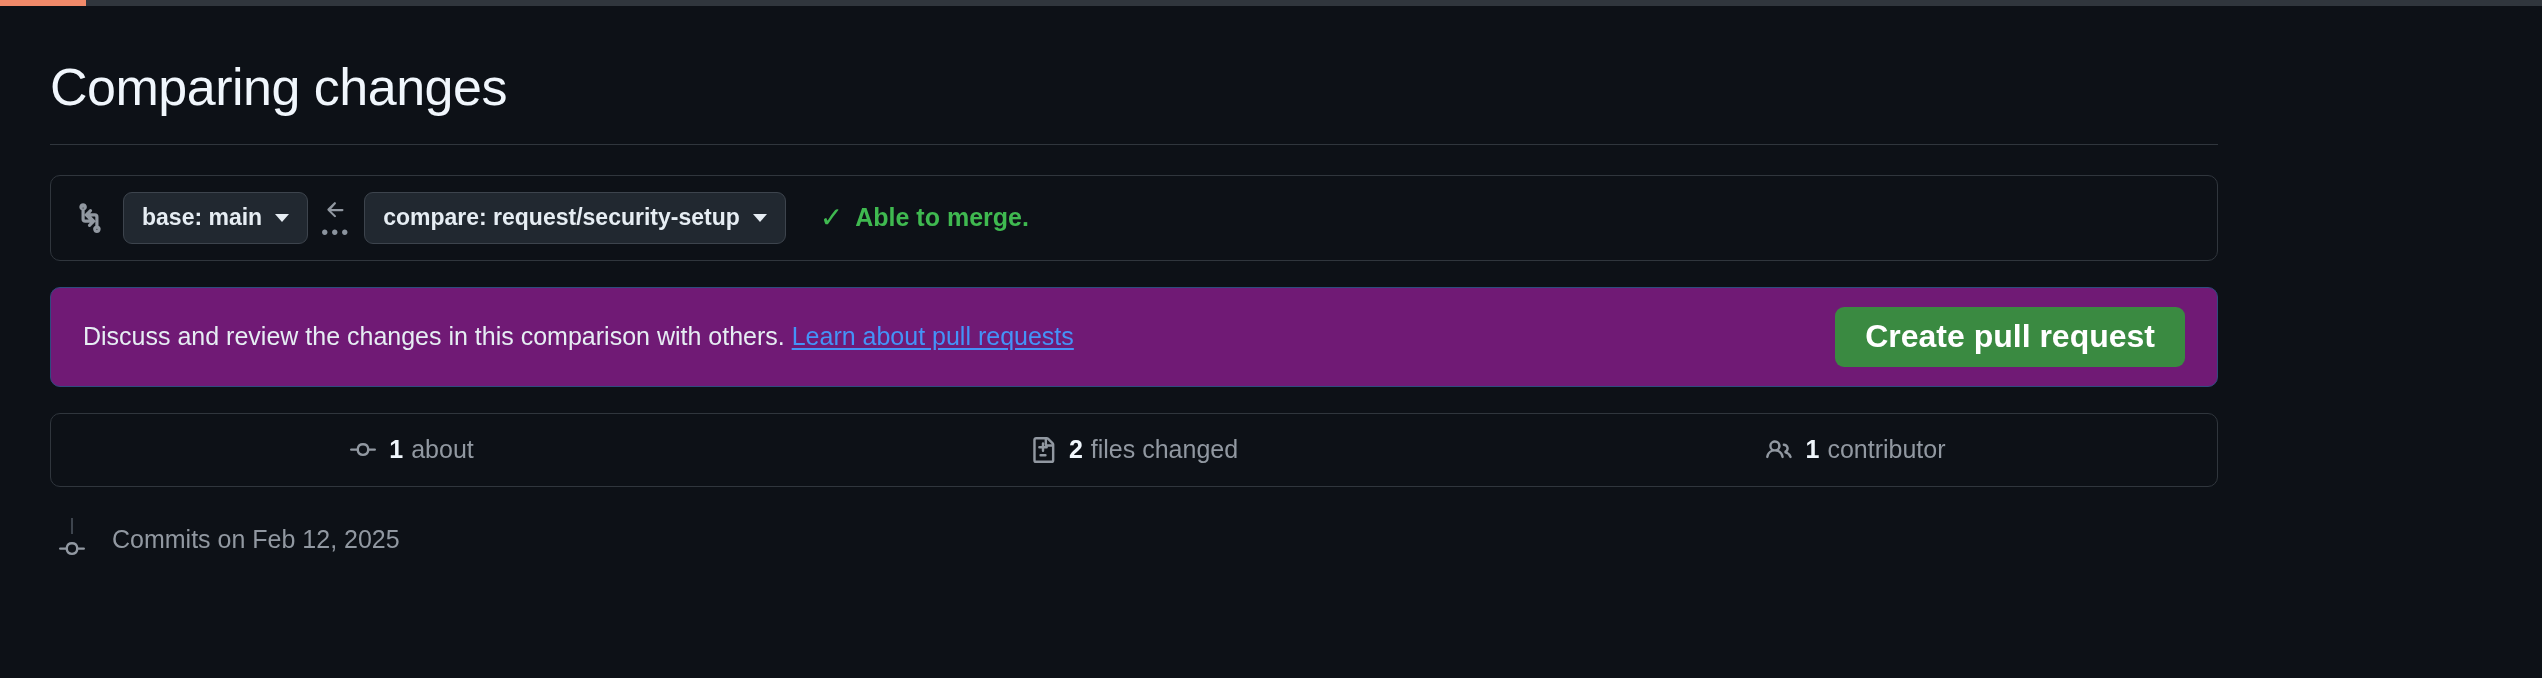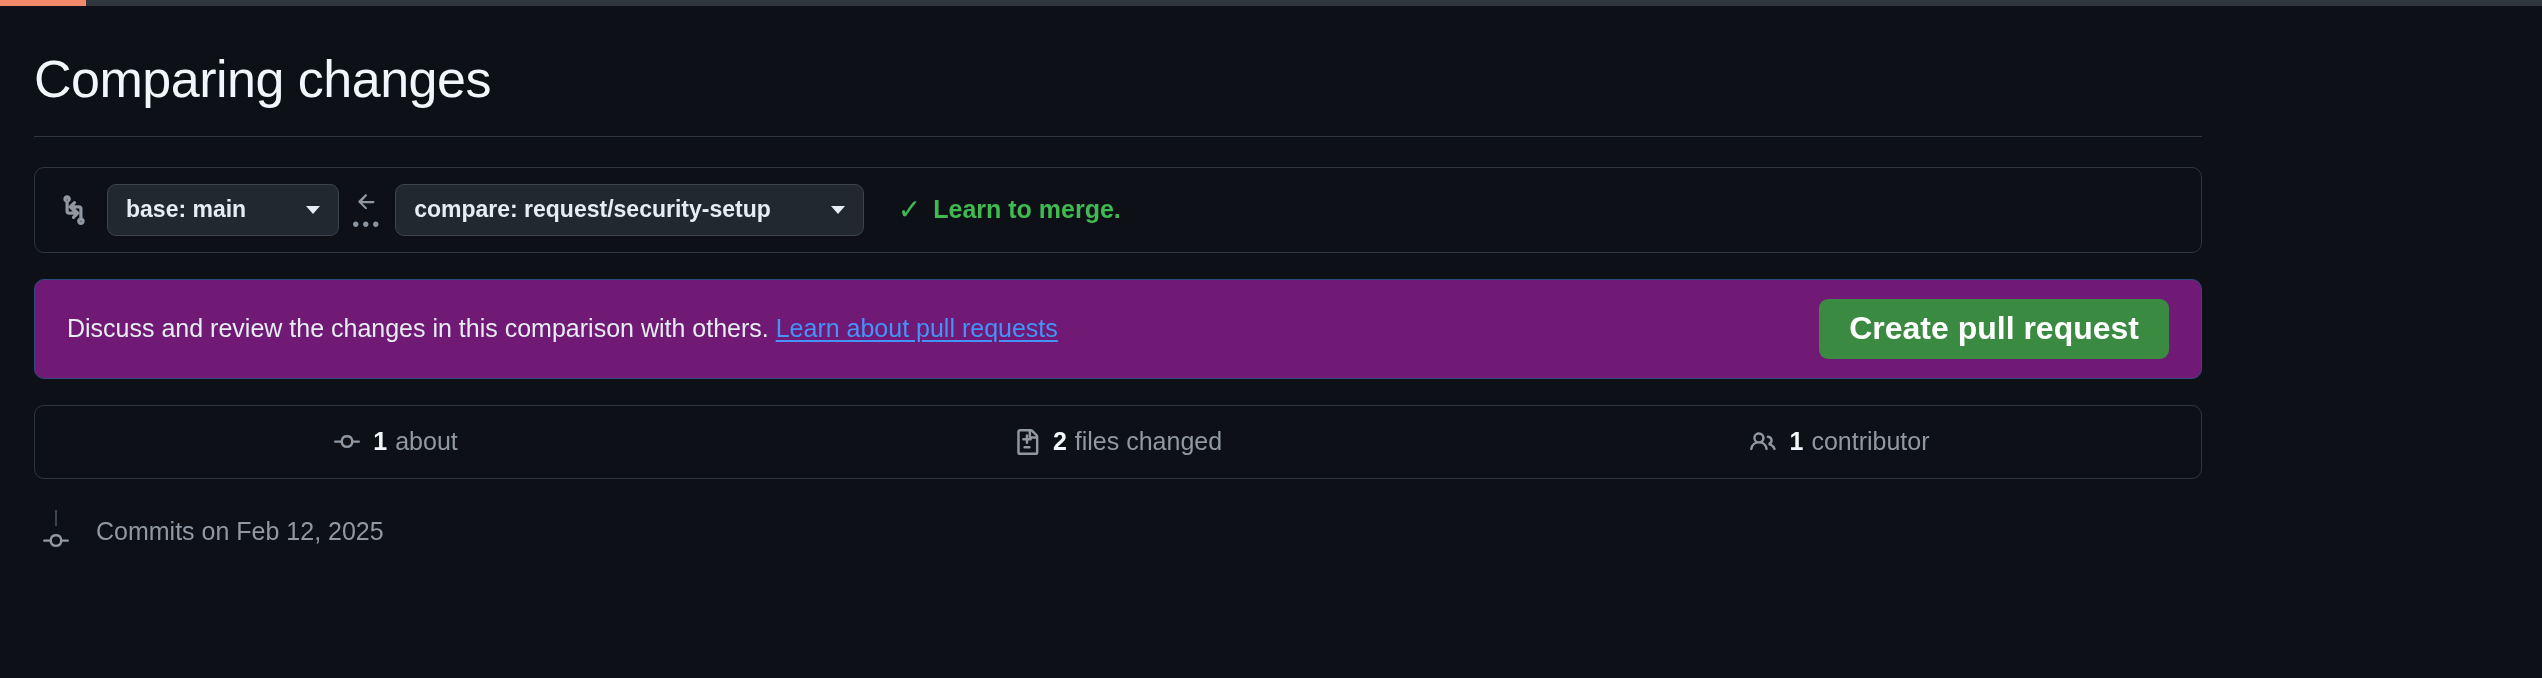--- a/index.html
+++ b/index.html
@@ -33,9 +33,9 @@
   
   #page {
     position: absolute;
-    top: 0; left: 0;
+    top: 0; left: 16px;
     width: 2236px;
-    padding: 4px 34px;
+    padding: 12px 34px;
   }
 
   

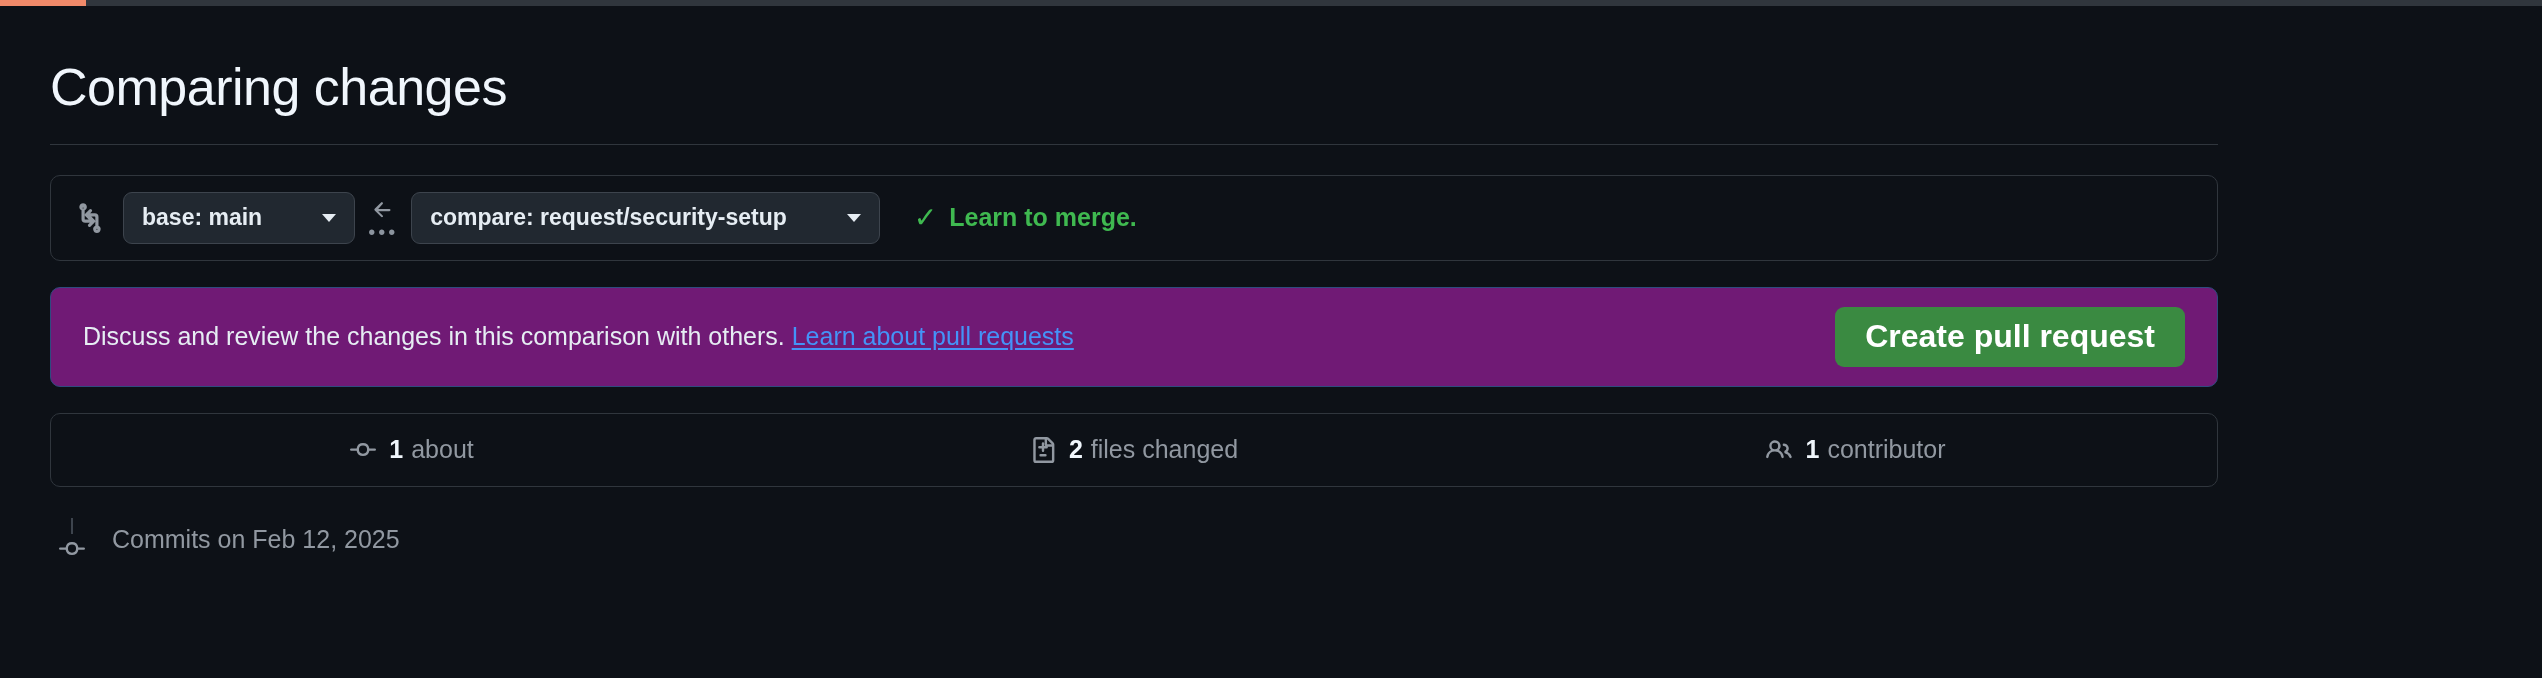--- a/index.html
+++ b/index.html
@@ -101,7 +101,6 @@
     color: #e6edf3;
     cursor: pointer;
     white-space: nowrap;
-    gap: 47px;
   }
   .caret {
     width: 0; height: 0;

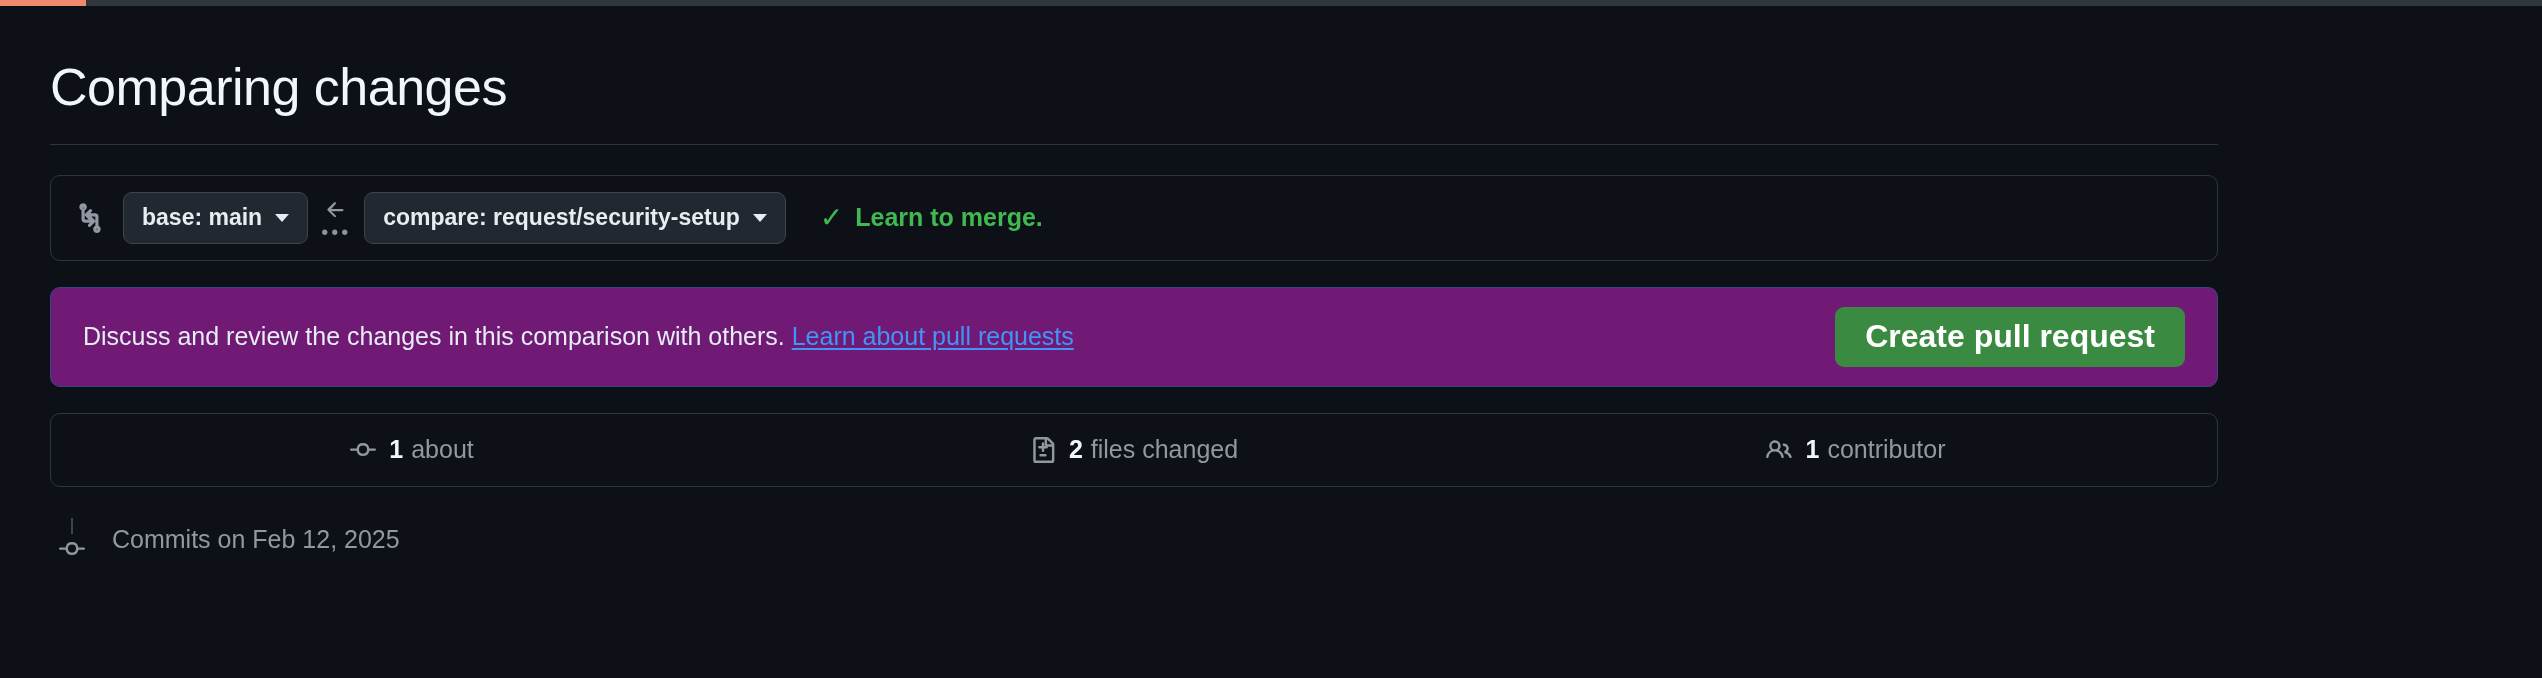--- a/index.html
+++ b/index.html
@@ -276,7 +276,7 @@
 
     <div id="merge-status">
       <span id="merge-check">✓</span>
-      <span id="merge-status-title">Learn to merge.</span>
+      <span id="merge-status-title">Able to merge.</span>
     </div>
 
   </div>

